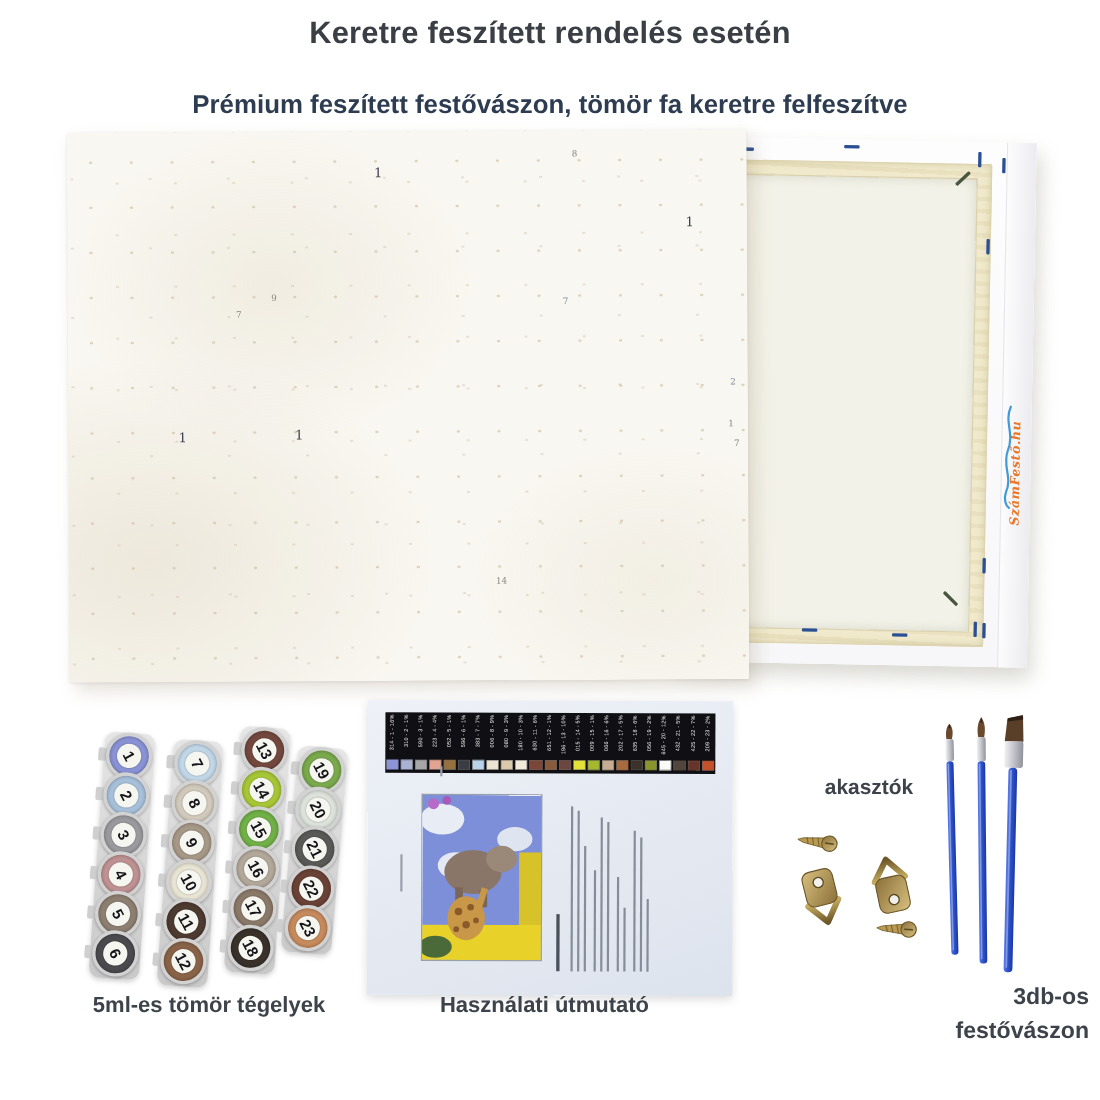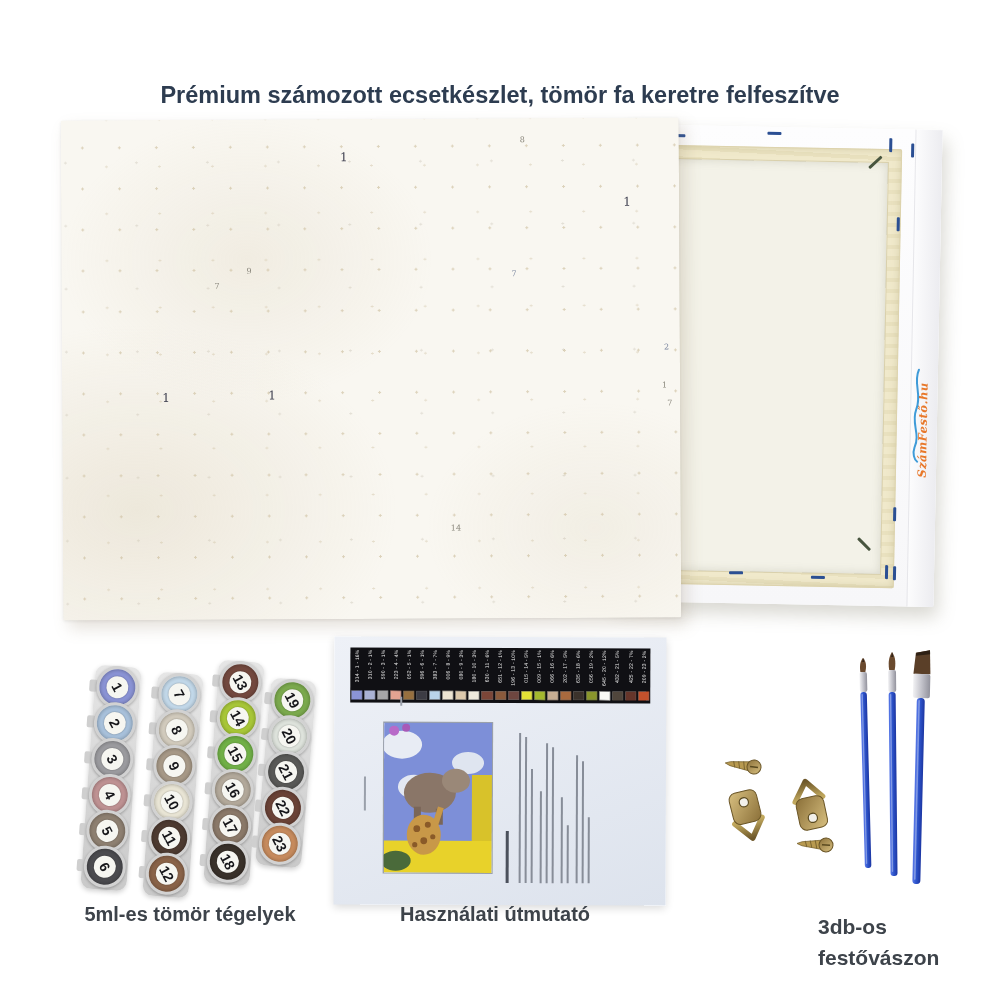--- a/index.html
+++ b/index.html
@@ -94,6 +94,7 @@
 
 <div class="page">
 
+  <div class="title">Keretre feszített rendelés esetén</div>
   <div class="subtitle" style="color: rgb(45, 60, 80);">Prémium számozott ecsetkészlet, tömör fa keretre felfeszítve</div>
 
   <div class="stretched">

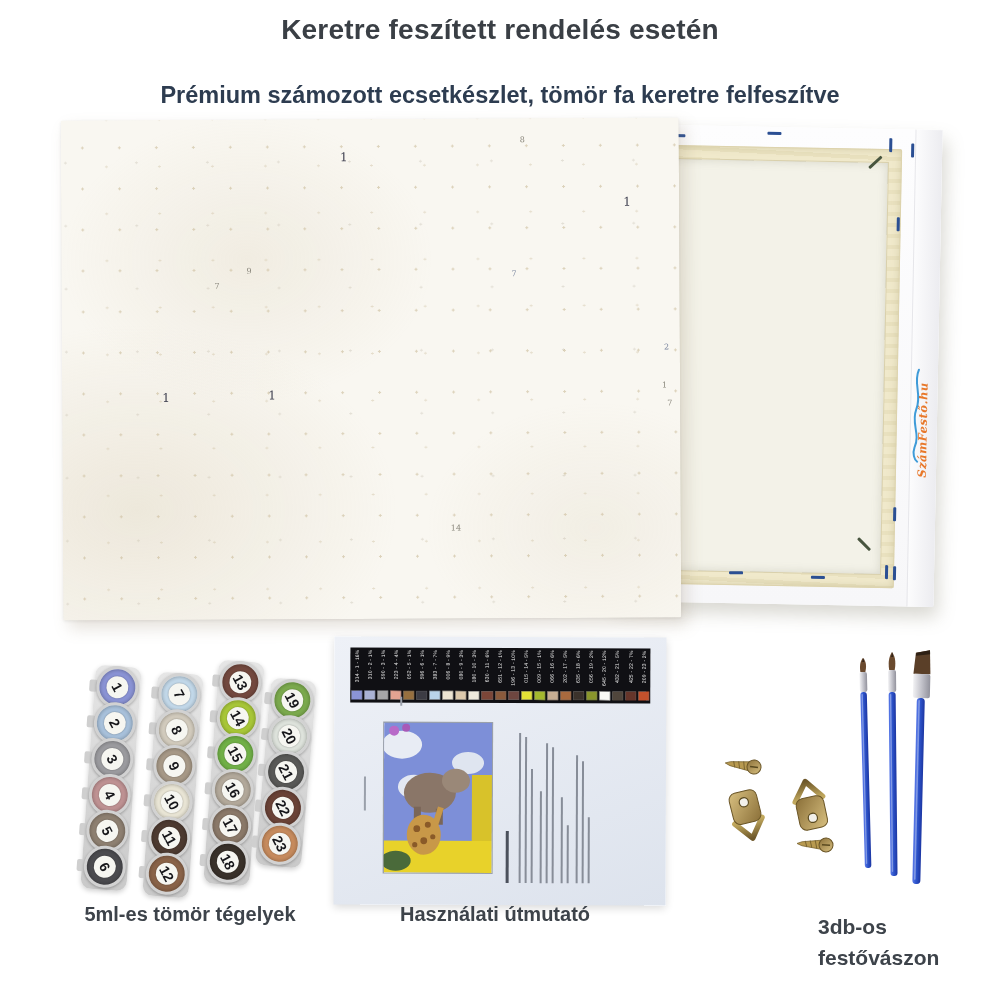--- a/index.html
+++ b/index.html
@@ -95,7 +95,7 @@
 <div class="page">
 
   <div class="title">Keretre feszített rendelés esetén</div>
-  <div class="subtitle" style="color: rgb(45, 60, 80);">Prémium számozott ecsetkészlet, tömör fa keretre felfeszítve</div>
+  <div class="subtitle" style="color: rgb(45, 60, 80);">Prémium feszített festővászon, tömör fa keretre felfeszítve</div>
 
   <div class="stretched">
     <div class="recess">

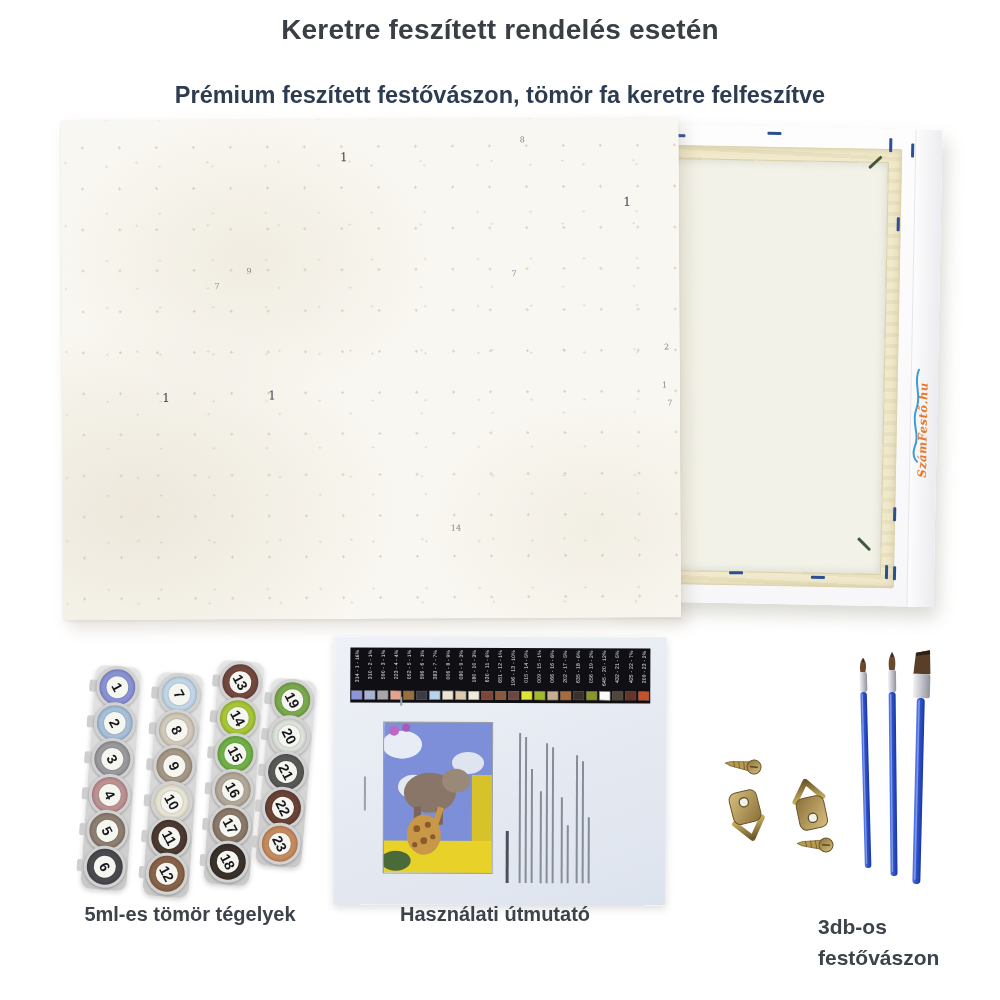--- a/index.html
+++ b/index.html
@@ -445,6 +445,7 @@
   <div class="caption" style="left: 340px; top: 903px; width: 310px; color: rgb(61, 67, 74);">Használati útmutató</div>
 
   <div class="hanger-label">
+    <div>akasztók</div>
   </div>
   <svg style="position:absolute;left:708px;top:745px;" width="140" height="115" viewBox="0 0 140 115">
     <defs>

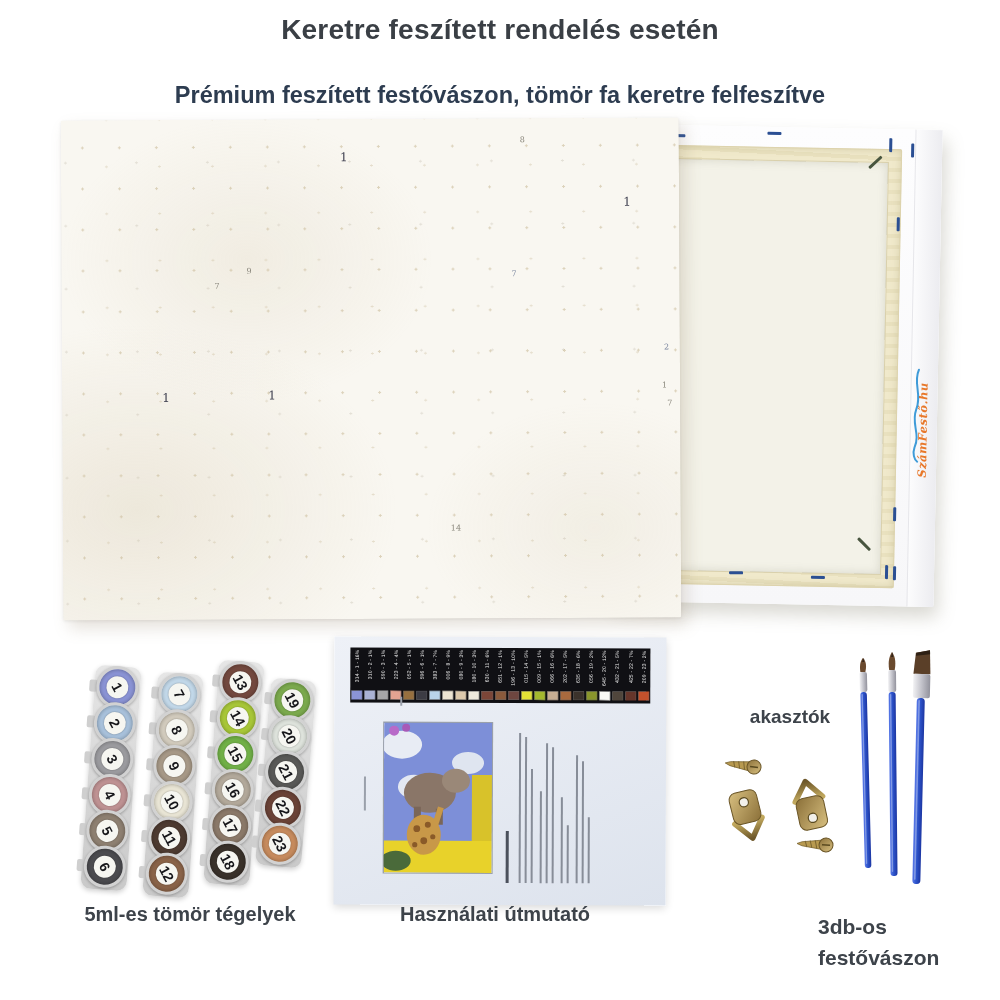--- a/index.html
+++ b/index.html
@@ -86,8 +86,8 @@
   
   .hanger-label{position:absolute;left:715px;top:702px;width:150px;text-align:center;
          font-weight:700;font-size:19px;color:#3d434a;line-height:30px;}
-  .brush-caption{position:absolute;left:818px;top:891px;width:172px;text-align:left;
-         font-weight:700;font-size:21px;color:#3d434a;line-height:31px;margin-top:20px;}
+  .brush-caption{position:absolute;left:818px;top:891px;width:172px;text-align:right;
+         font-weight:700;font-size:21px;color:#3d434a;line-height:31px;}
 </style>
 </head>
 <body>

